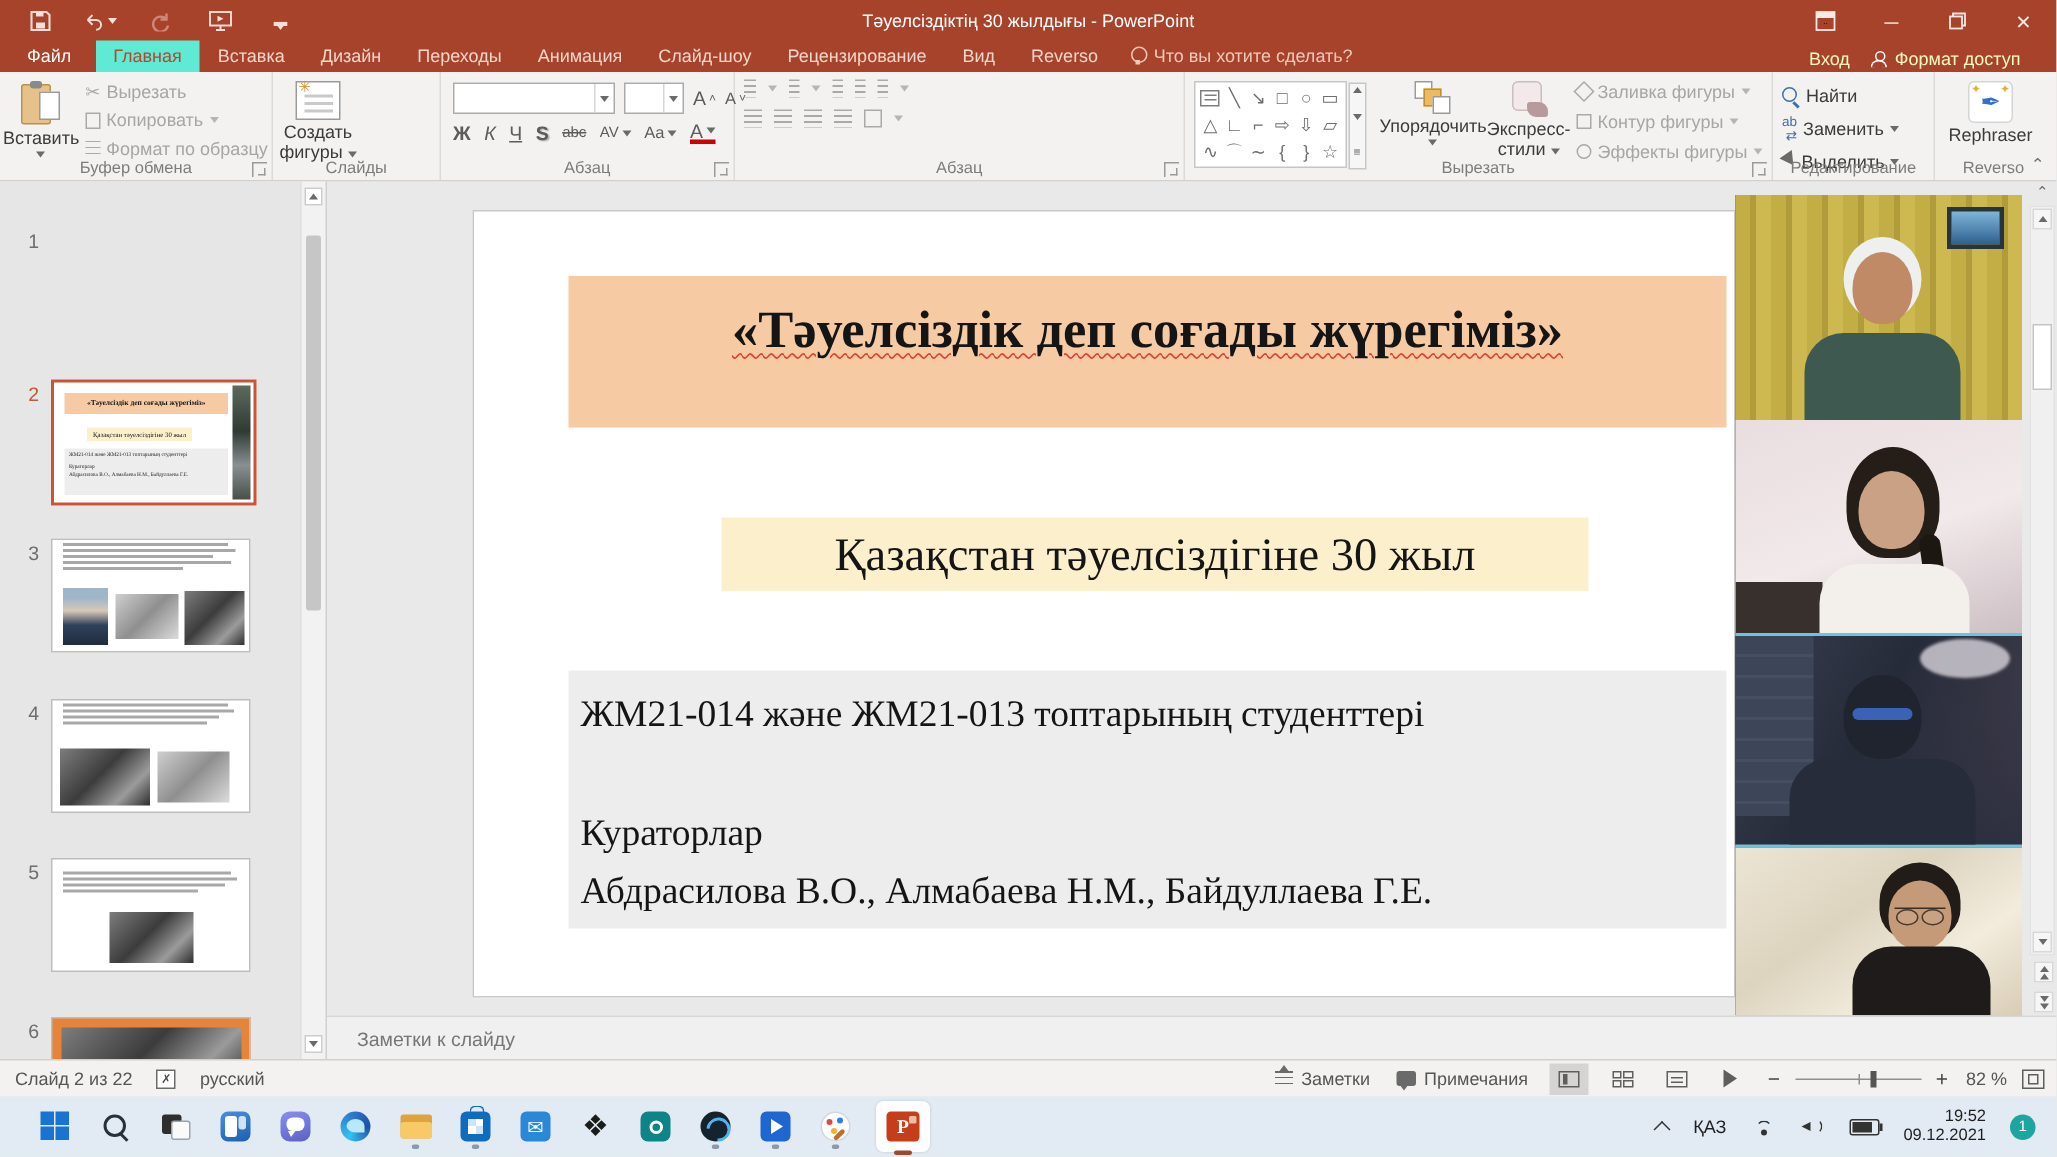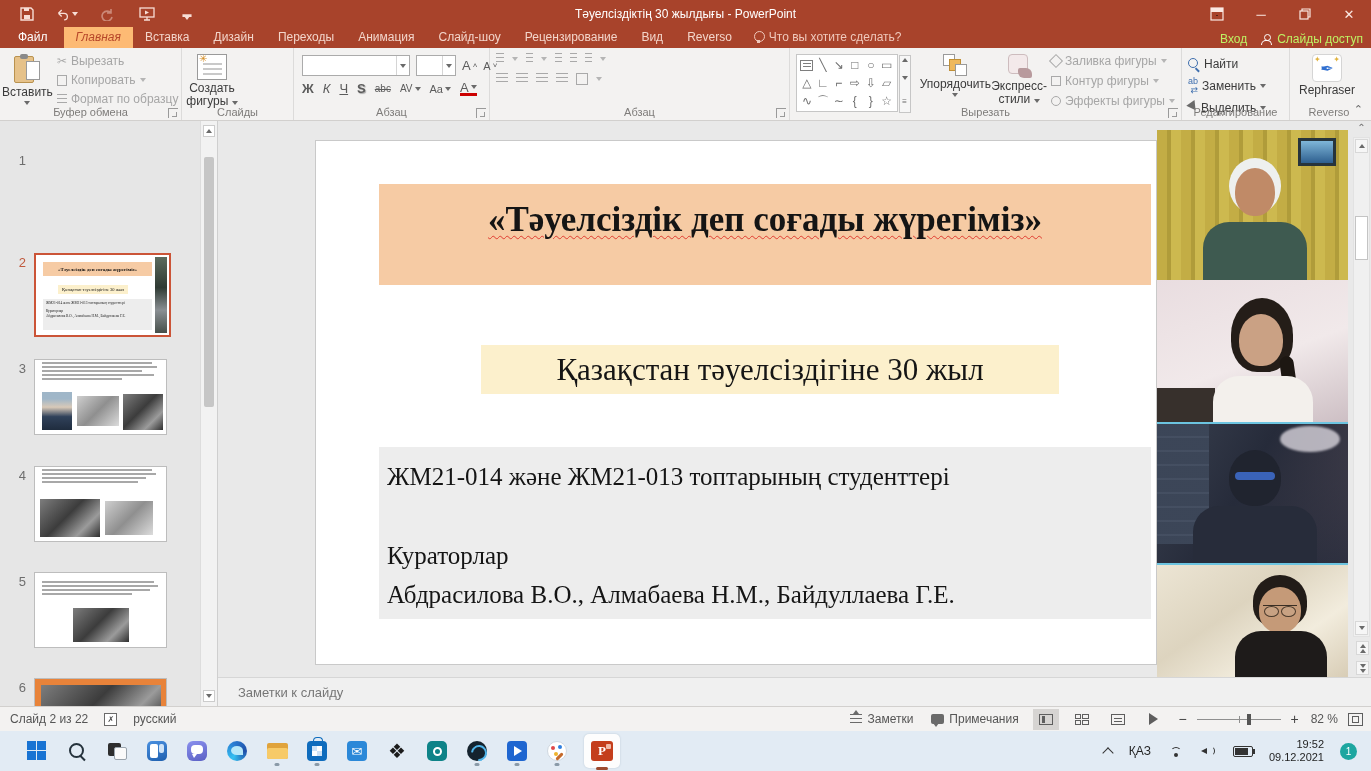--- a/index.html
+++ b/index.html
@@ -20,7 +20,7 @@
   .tabbar { position:absolute; left:0; top:28px; width:100%; height:20px; background:#a8432b; display:flex; align-items:flex-end; }
   .tab { padding:3px 12px 4px; color:#f3d5ca; font-size:12px; white-space:nowrap; }
   .tab.file { color:#fff; padding:3px 16px 4px; margin-left:2px; }
-  .tab.active { background:#fdba74; color:#b7472a;font-style:italic; }
+  .tab.active { background:#5eead4; color:#b7472a; }
   .tellme { display:flex; align-items:center; gap:6px; color:#f0c9bc; padding:3px 10px 4px; }
   .bulb { width:9px; height:12px; position:relative; }
   .bulb:before { content:""; position:absolute; left:0; top:0; width:9px; height:9px; border:1px solid #f0c9bc; border-radius:50%; }

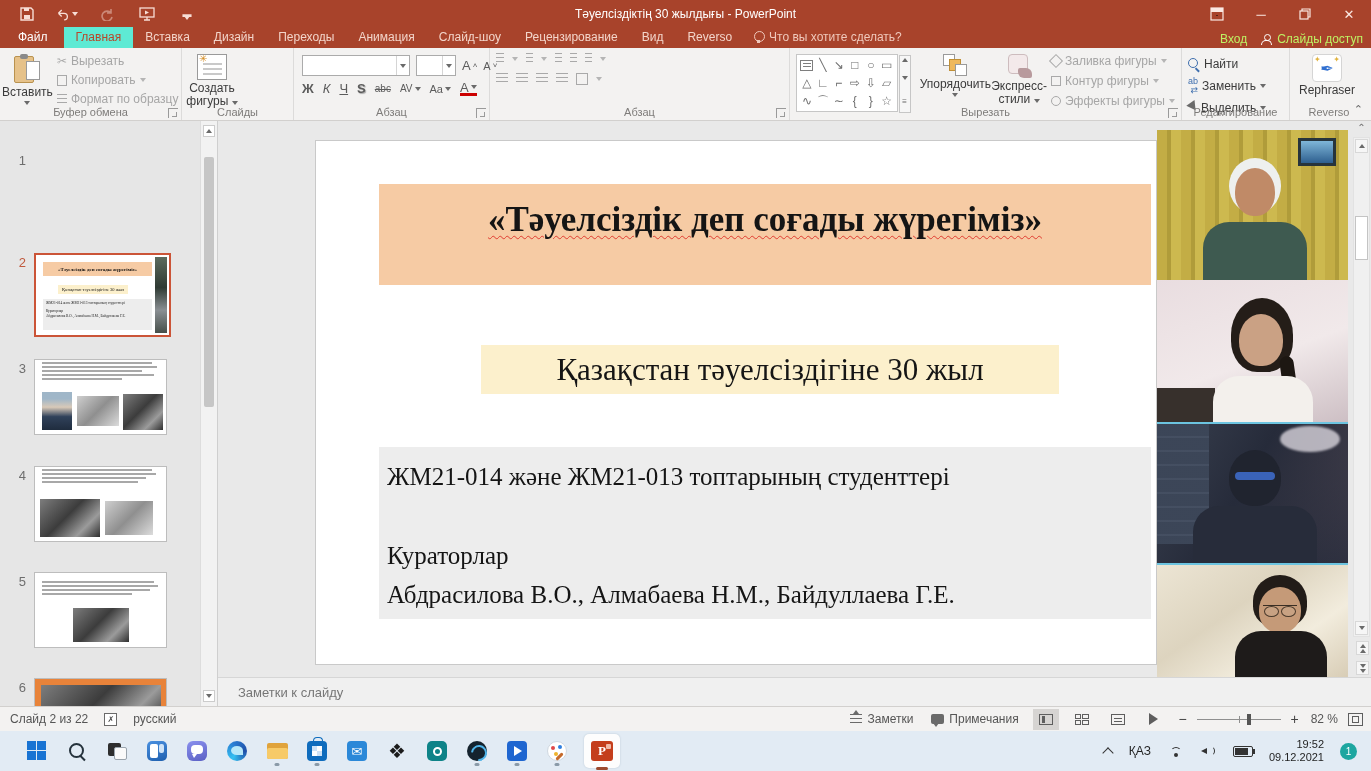--- a/index.html
+++ b/index.html
@@ -25,7 +25,7 @@
   .bulb { width:9px; height:12px; position:relative; }
   .bulb:before { content:""; position:absolute; left:0; top:0; width:9px; height:9px; border:1px solid #f0c9bc; border-radius:50%; }
   .bulb:after { content:""; position:absolute; left:3px; bottom:0; width:3px; height:3px; background:#f0c9bc; }
-  .tab-right { margin-left:auto; display:flex; align-items:center; gap:14px; padding-right:8px; color:#bef264; }
+  .tab-right { margin-left:auto; display:flex; align-items:center; gap:14px; padding-right:24px; color:#fef9c3; }
   .signin { padding-bottom:2px; }
   .share { display:flex; align-items:center; gap:5px; padding-bottom:2px; }
   .person-ico { width:11px; height:11px; position:relative; }

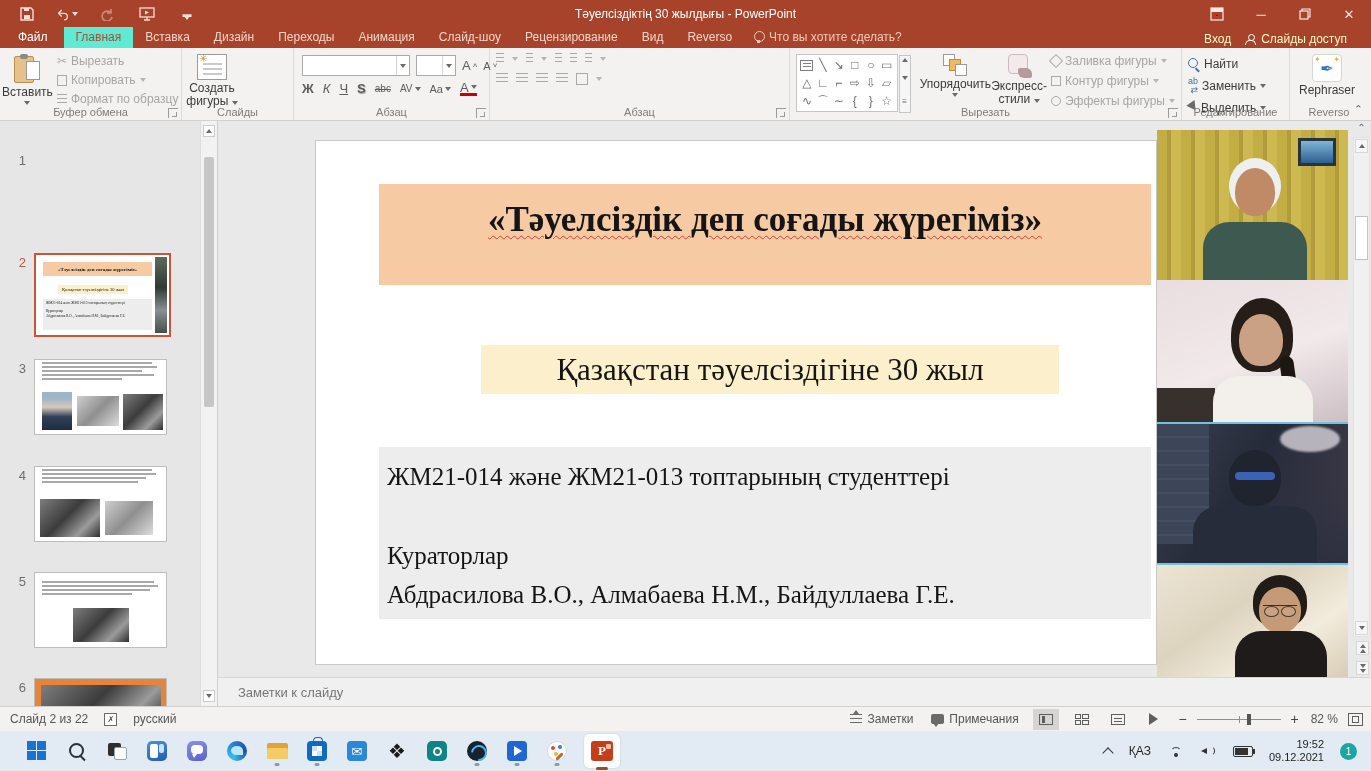--- a/index.html
+++ b/index.html
@@ -332,7 +332,7 @@
       <span class="signin">Вход</span>
       <span class="share">
         <span class="person-ico"></span>
-        <span>Слайды доступ</span>
+        <span>Формат доступ</span>
       </span>
     </div>
   </div>

